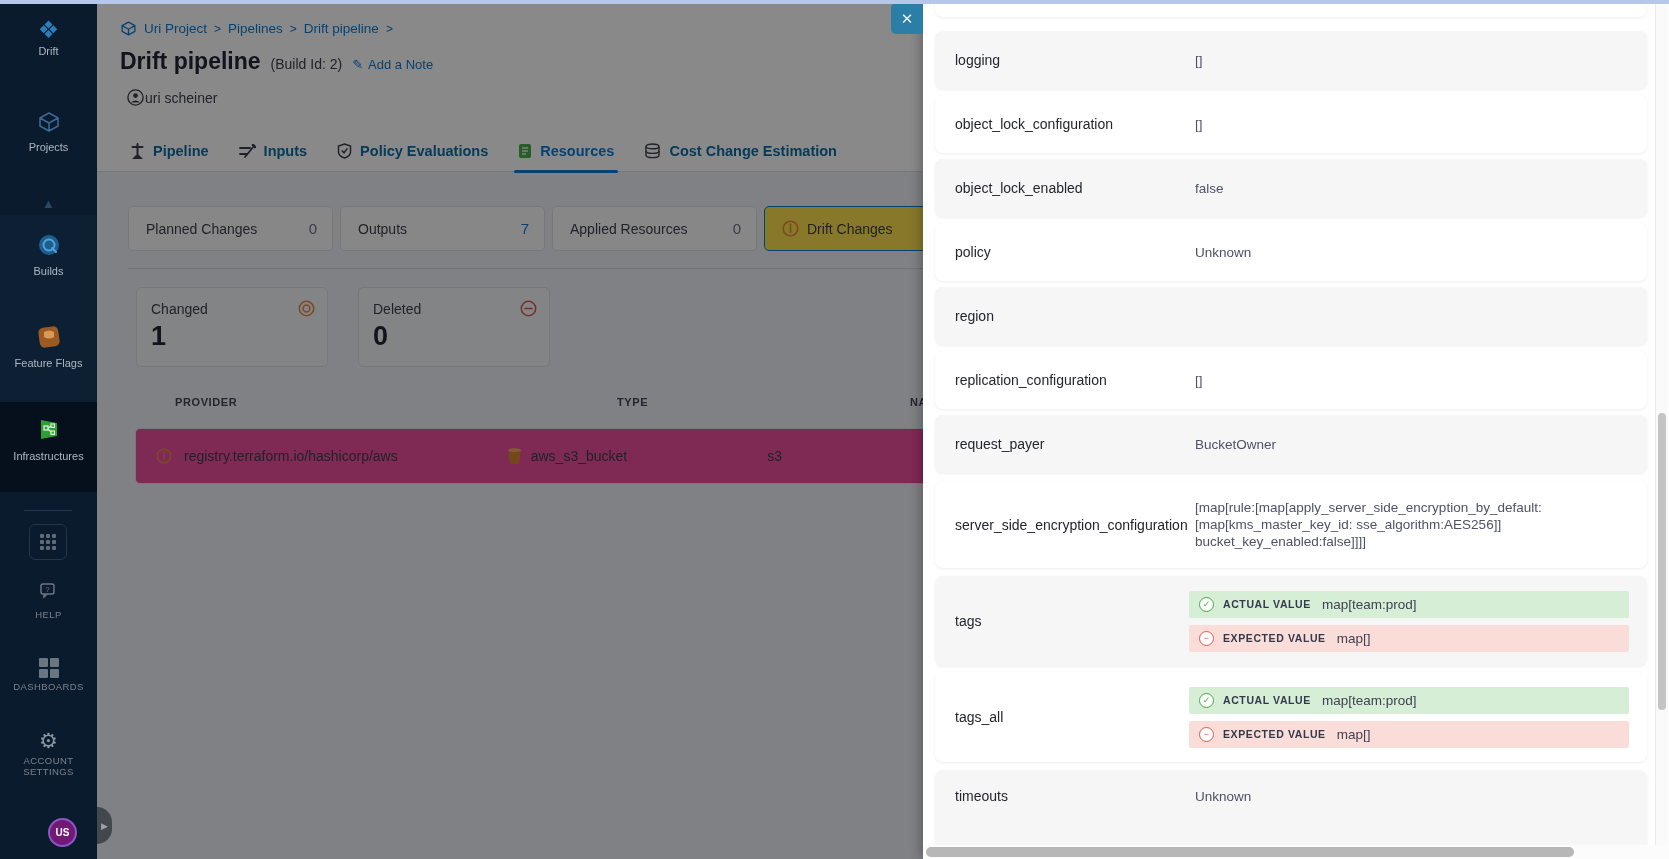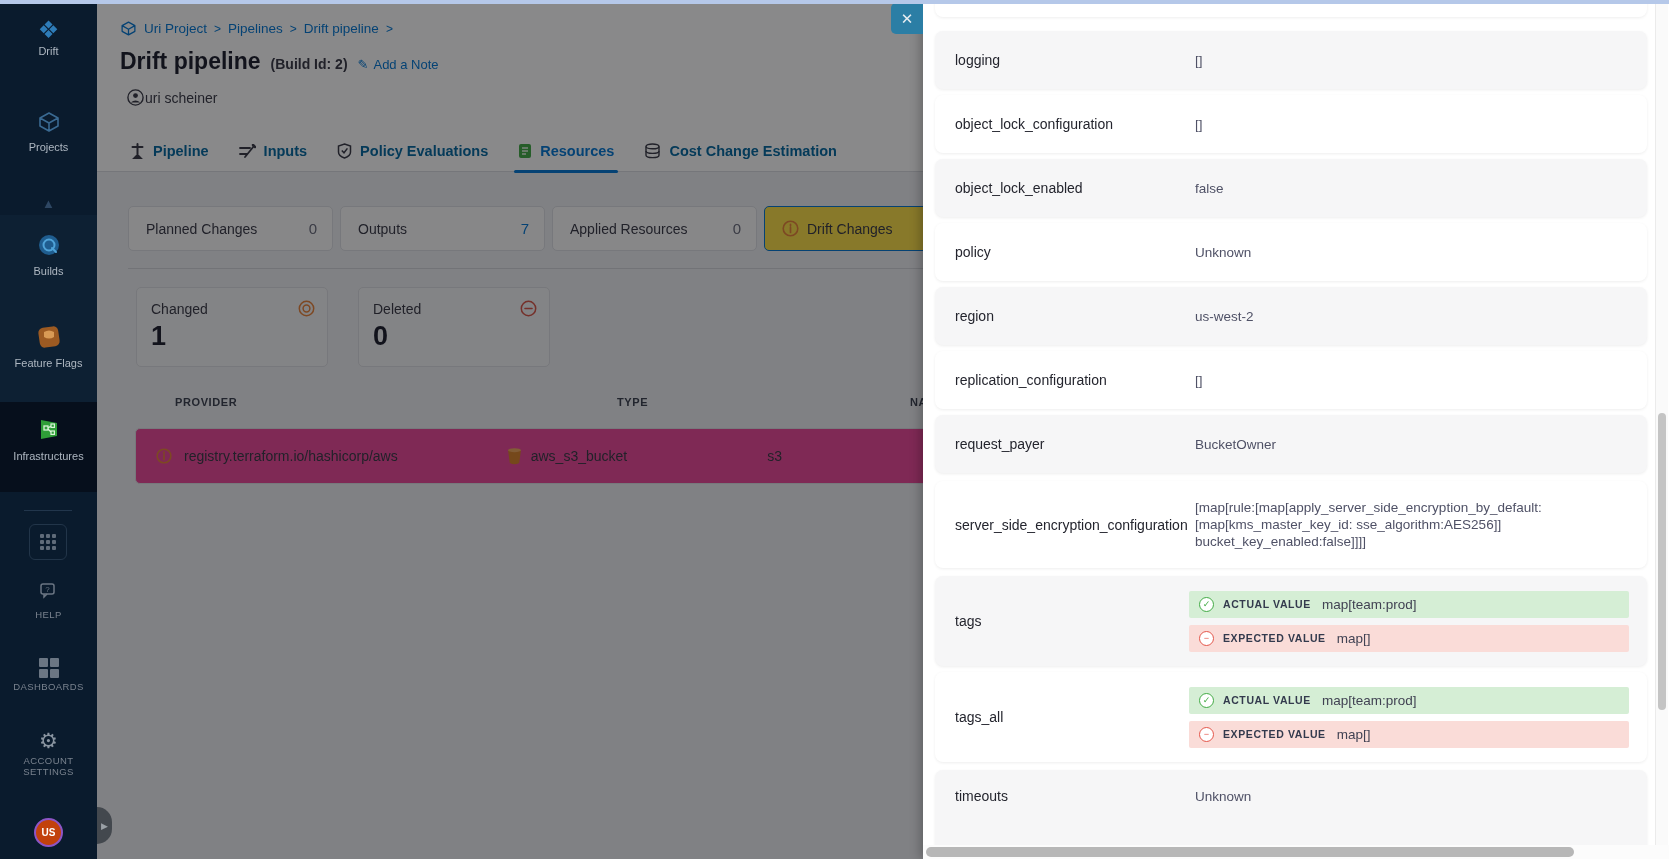--- a/index.html
+++ b/index.html
@@ -48,7 +48,7 @@
   .crumb-sep { color:#0278d5; font-size:12px; }
   .title-row { position:absolute; left:23px; top:48px; display:flex; align-items:baseline; gap:10px; }
   .page-title { font-size:23px; font-weight:bold; color:#1c1e2d; }
-  .build-id { font-size:14px; color:#383946;font-weight:bold; }
+  .build-id { font-size:14px; color:#383946; }
   .add-note { font-size:13px; color:#0278d5; cursor:pointer; display:flex; gap:5px; align-items:center; }
   .user-row { position:absolute; left:30px; top:89px; display:flex; align-items:center;
     gap:1px; font-size:14px; color:#383946; }

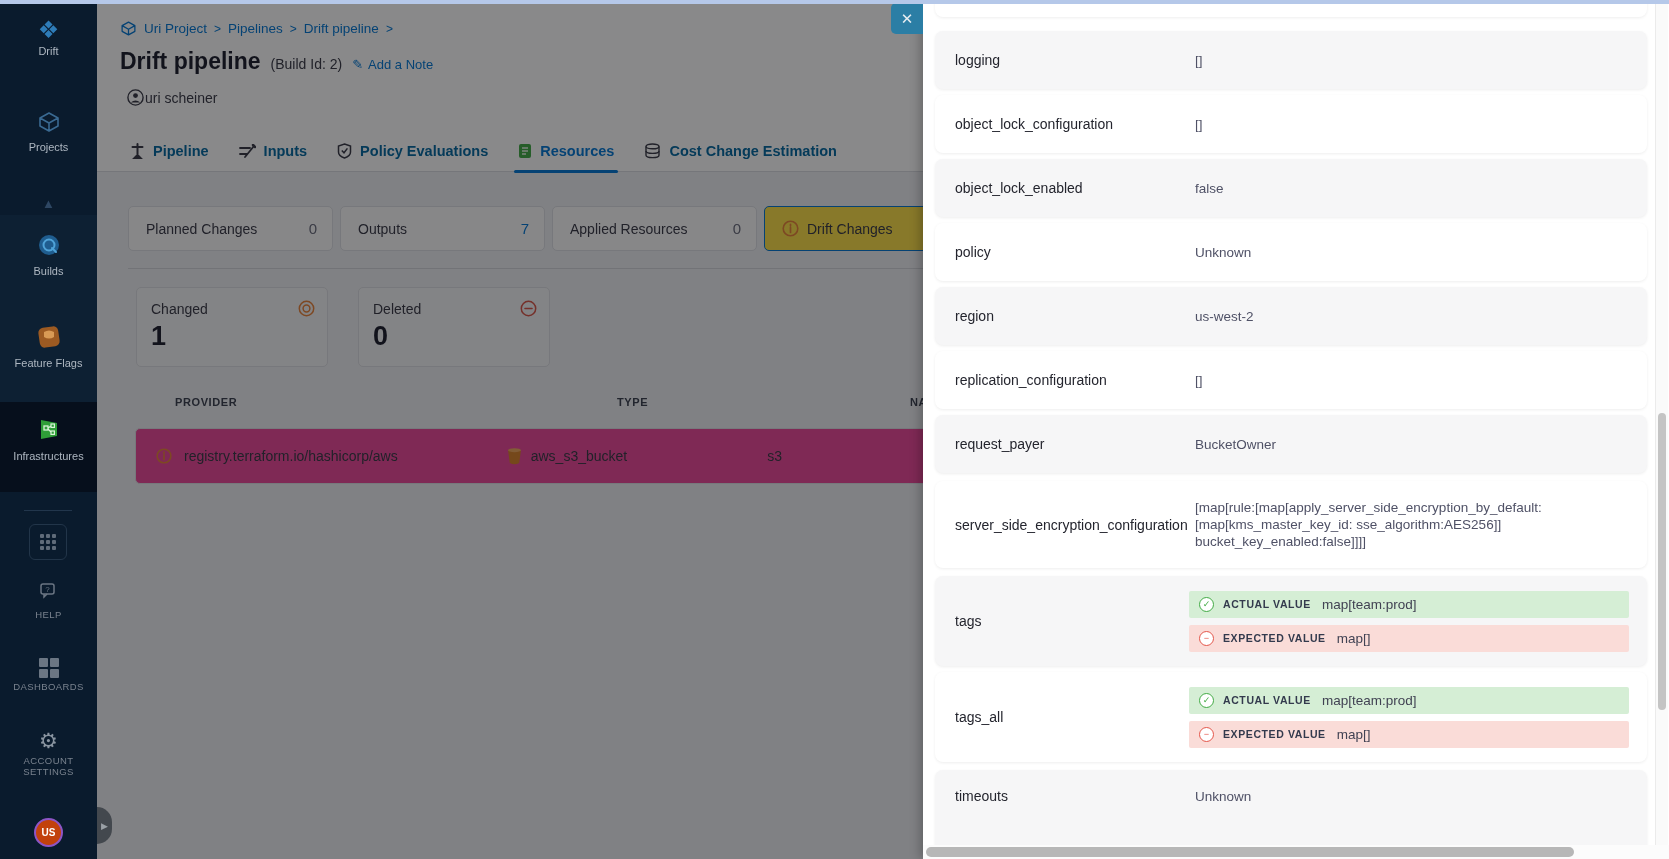--- a/index.html
+++ b/index.html
@@ -413,7 +413,6 @@
     </div>
     <div class="drow gray" style="top:287px;height:58px">
       <div class="dkey">region</div>
-      <div class="dval">us-west-2</div>
     </div>
     <div class="drow" style="top:351px;height:58px">
       <div class="dkey">replication_configuration</div>

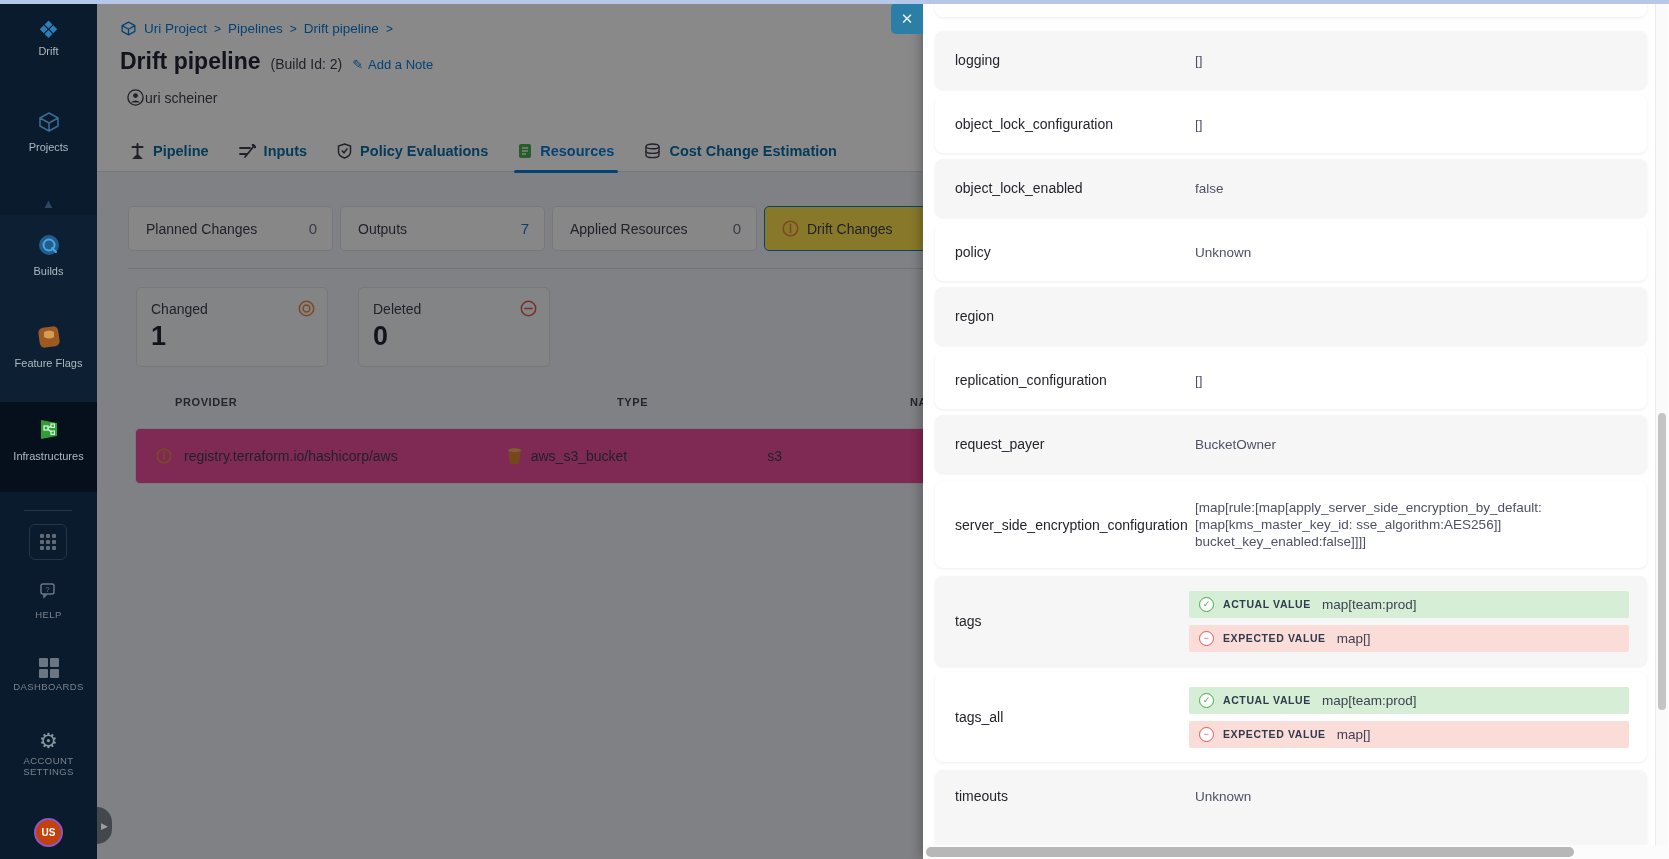--- a/index.html
+++ b/index.html
@@ -33,8 +33,8 @@
   .dots9 span { width:4px; height:4px; background:#5f6b79; border-radius:1px; }
   .quad { display:grid; grid-template-columns:9px 9px; grid-gap:2px; margin:0 auto; width:20px; }
   .quad span { height:9px; background:#6b7683; border-radius:1px; }
-  .avatar-us { position:absolute; left:34px; top:818px; width:29px; height:29px;
-    border-radius:50%; background:#c2410c; border:2px solid #8d55c5; color:#fff;
+  .avatar-us { position:absolute; left:48px; top:818px; width:29px; height:29px;
+    border-radius:50%; background:#701a75; border:2px solid #8d55c5; color:#fff;
     font-size:10px; font-weight:bold; display:flex; align-items:center;
     justify-content:center; cursor:pointer; }
 

